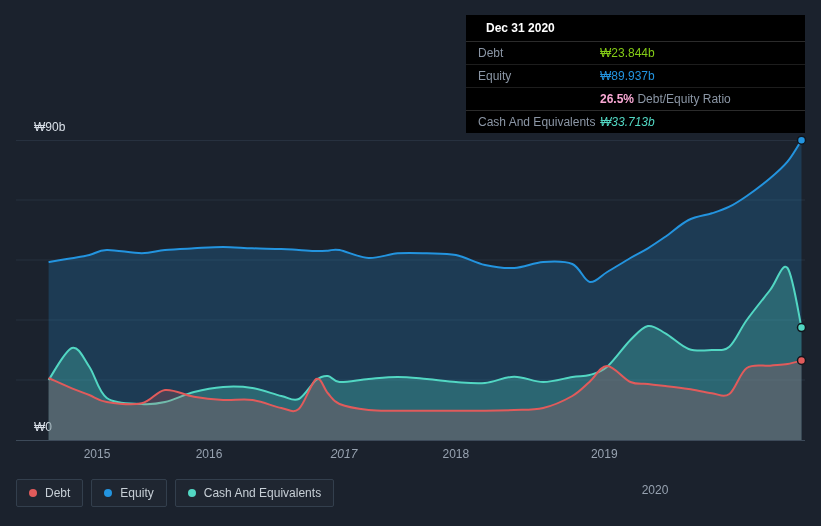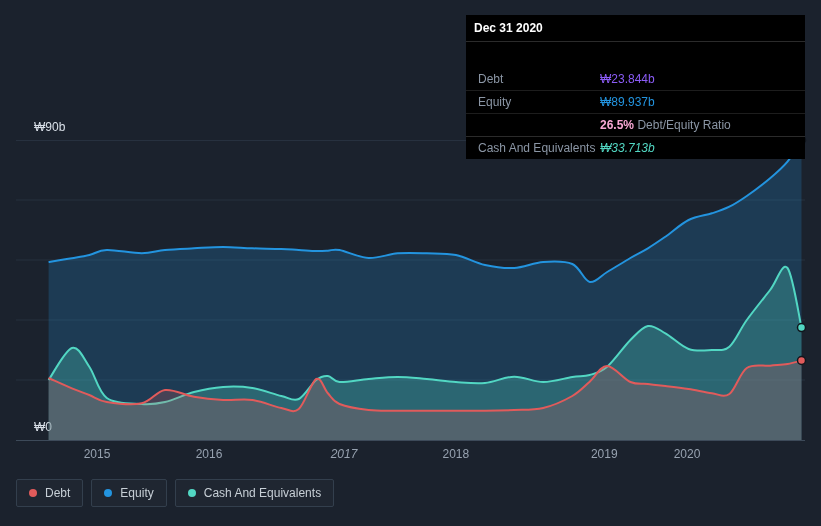--- a/index.html
+++ b/index.html
@@ -40,7 +40,7 @@
     font-size: 12px; color: #ffffff;
   }
   .tt-header {
-    padding: 6px 8px;
+    padding: 6px 20px;
     font-weight: bold; color: #ffffff;
     border-bottom: 1px solid #2b2b2b;
   }

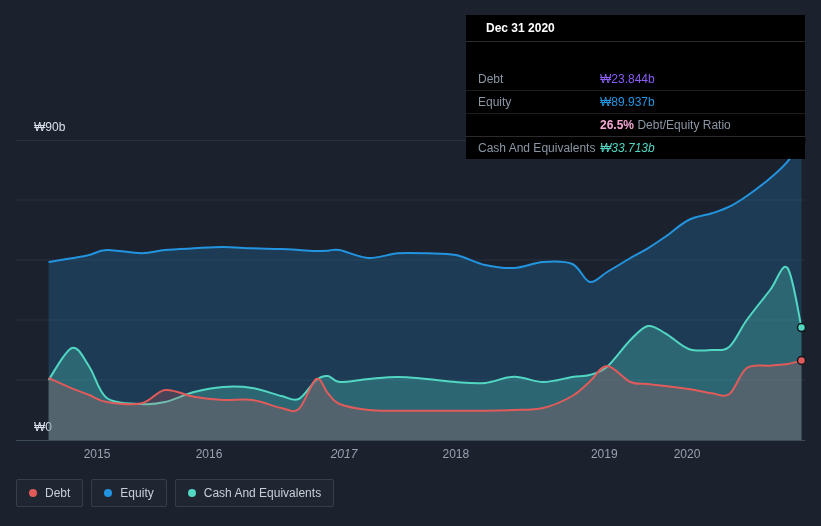--- a/index.html
+++ b/index.html
@@ -108,7 +108,7 @@
     <div class="tt-header">Dec 31 2020</div>
     <div class="tt-row">
       <span class="tt-label">Debt</span>
-      <span class="tt-value" style="color: #8b5cf6; margin-top: 26px;">₩23.844b</span>
+      <span class="tt-value" style="color: #84cc16;">₩23.844b</span>
     </div>
     <div class="tt-row">
       <span class="tt-label">Equity</span>

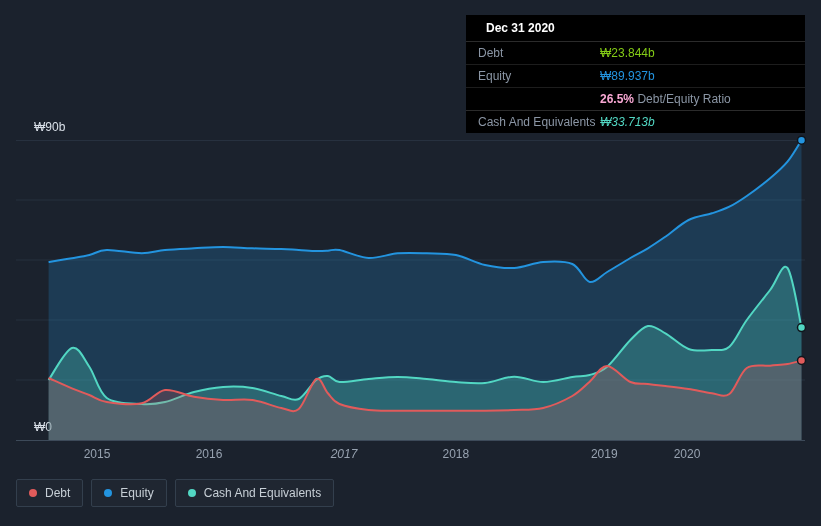--- a/index.html
+++ b/index.html
@@ -101,7 +101,7 @@
       <span style="left: 344px; font-style: italic;">2017</span>
       <span style="left: 455.885px;">2018</span>
       <span style="left: 572.257px; margin-left: 32px;">2019</span>
-      <span style="left: 687px;">2020</span>
+      <span style="left: 655px; margin-top: 36px;">2020</span>
     </div>
 
   <div class="tooltip">

